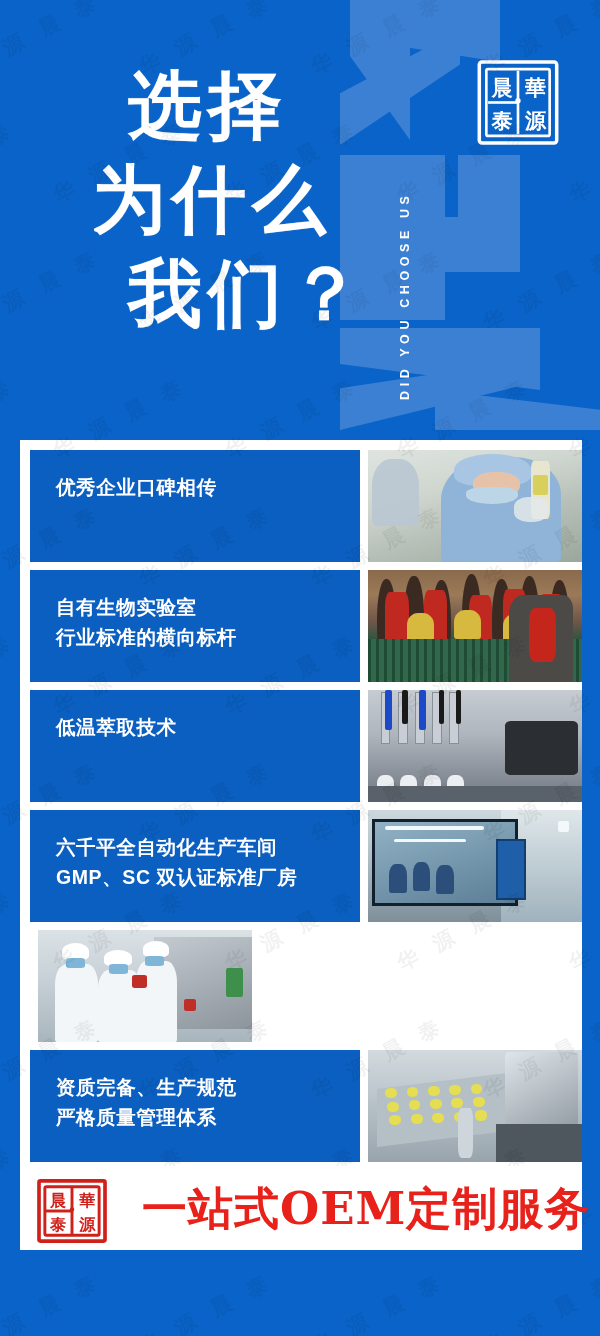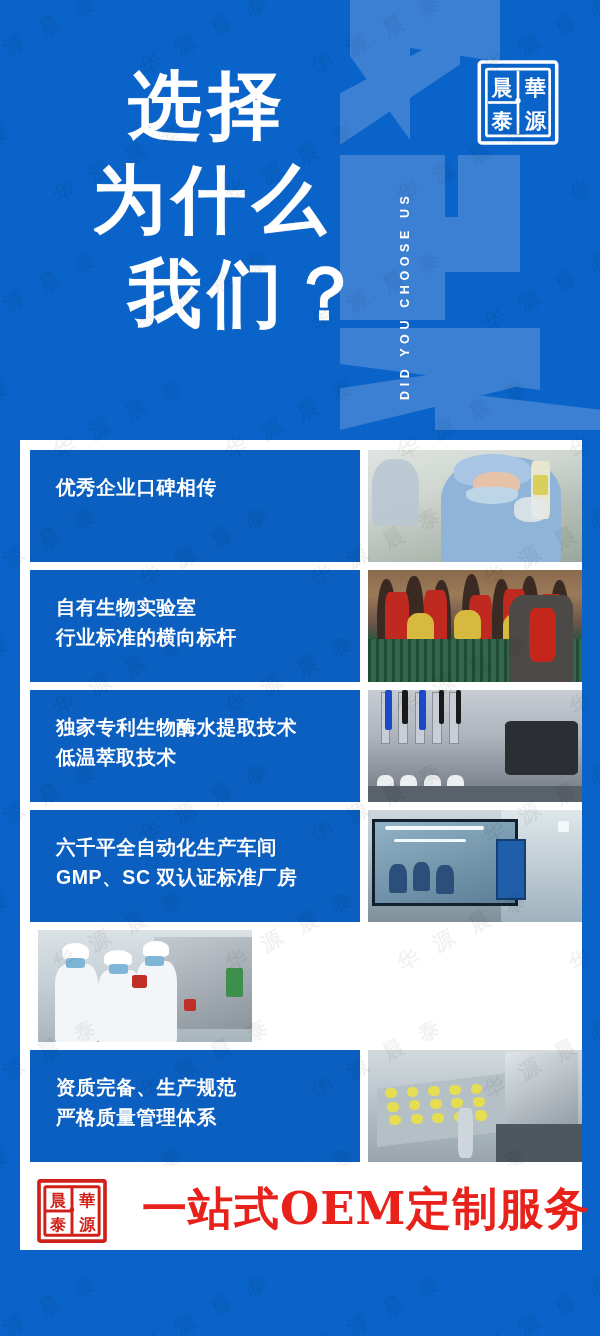--- a/index.html
+++ b/index.html
@@ -335,7 +335,6 @@
 
     <div class="card-row">
       <div class="card-text">
-        <span class="ln">独家专利生物酶水提取技术</span>
         <span class="ln">低温萃取技术</span>
       </div>
       <div class="card-photo">

